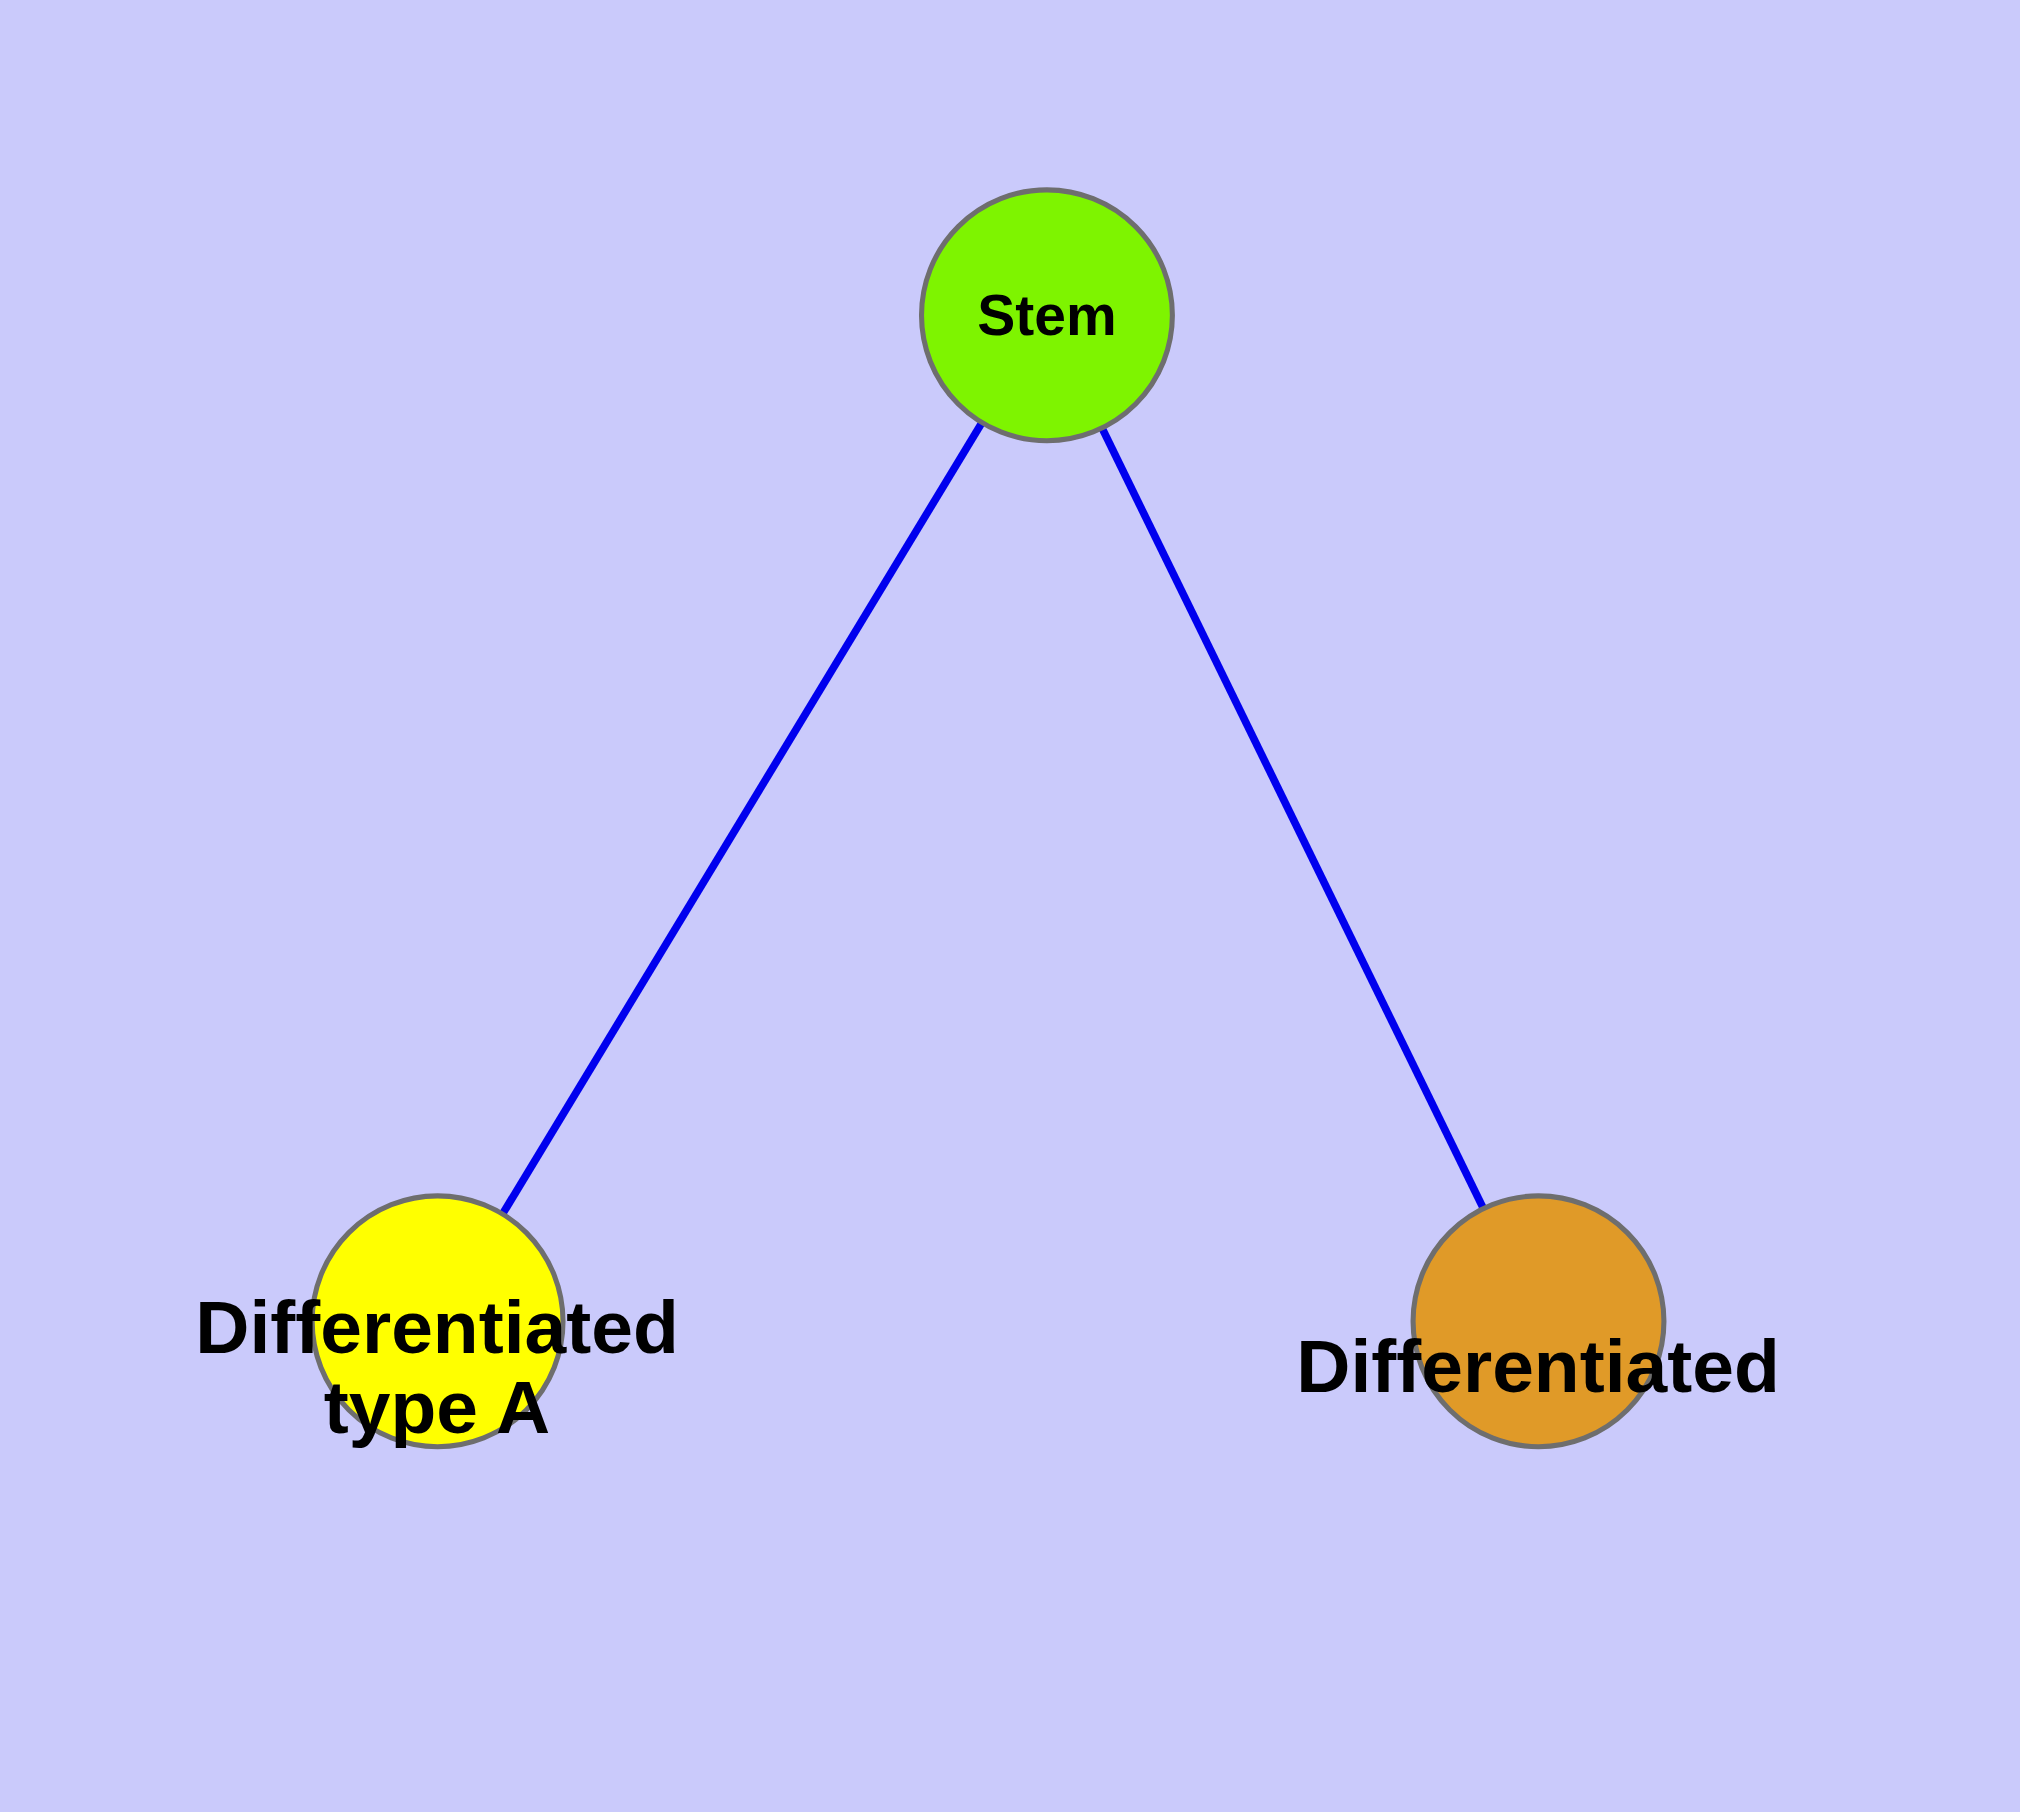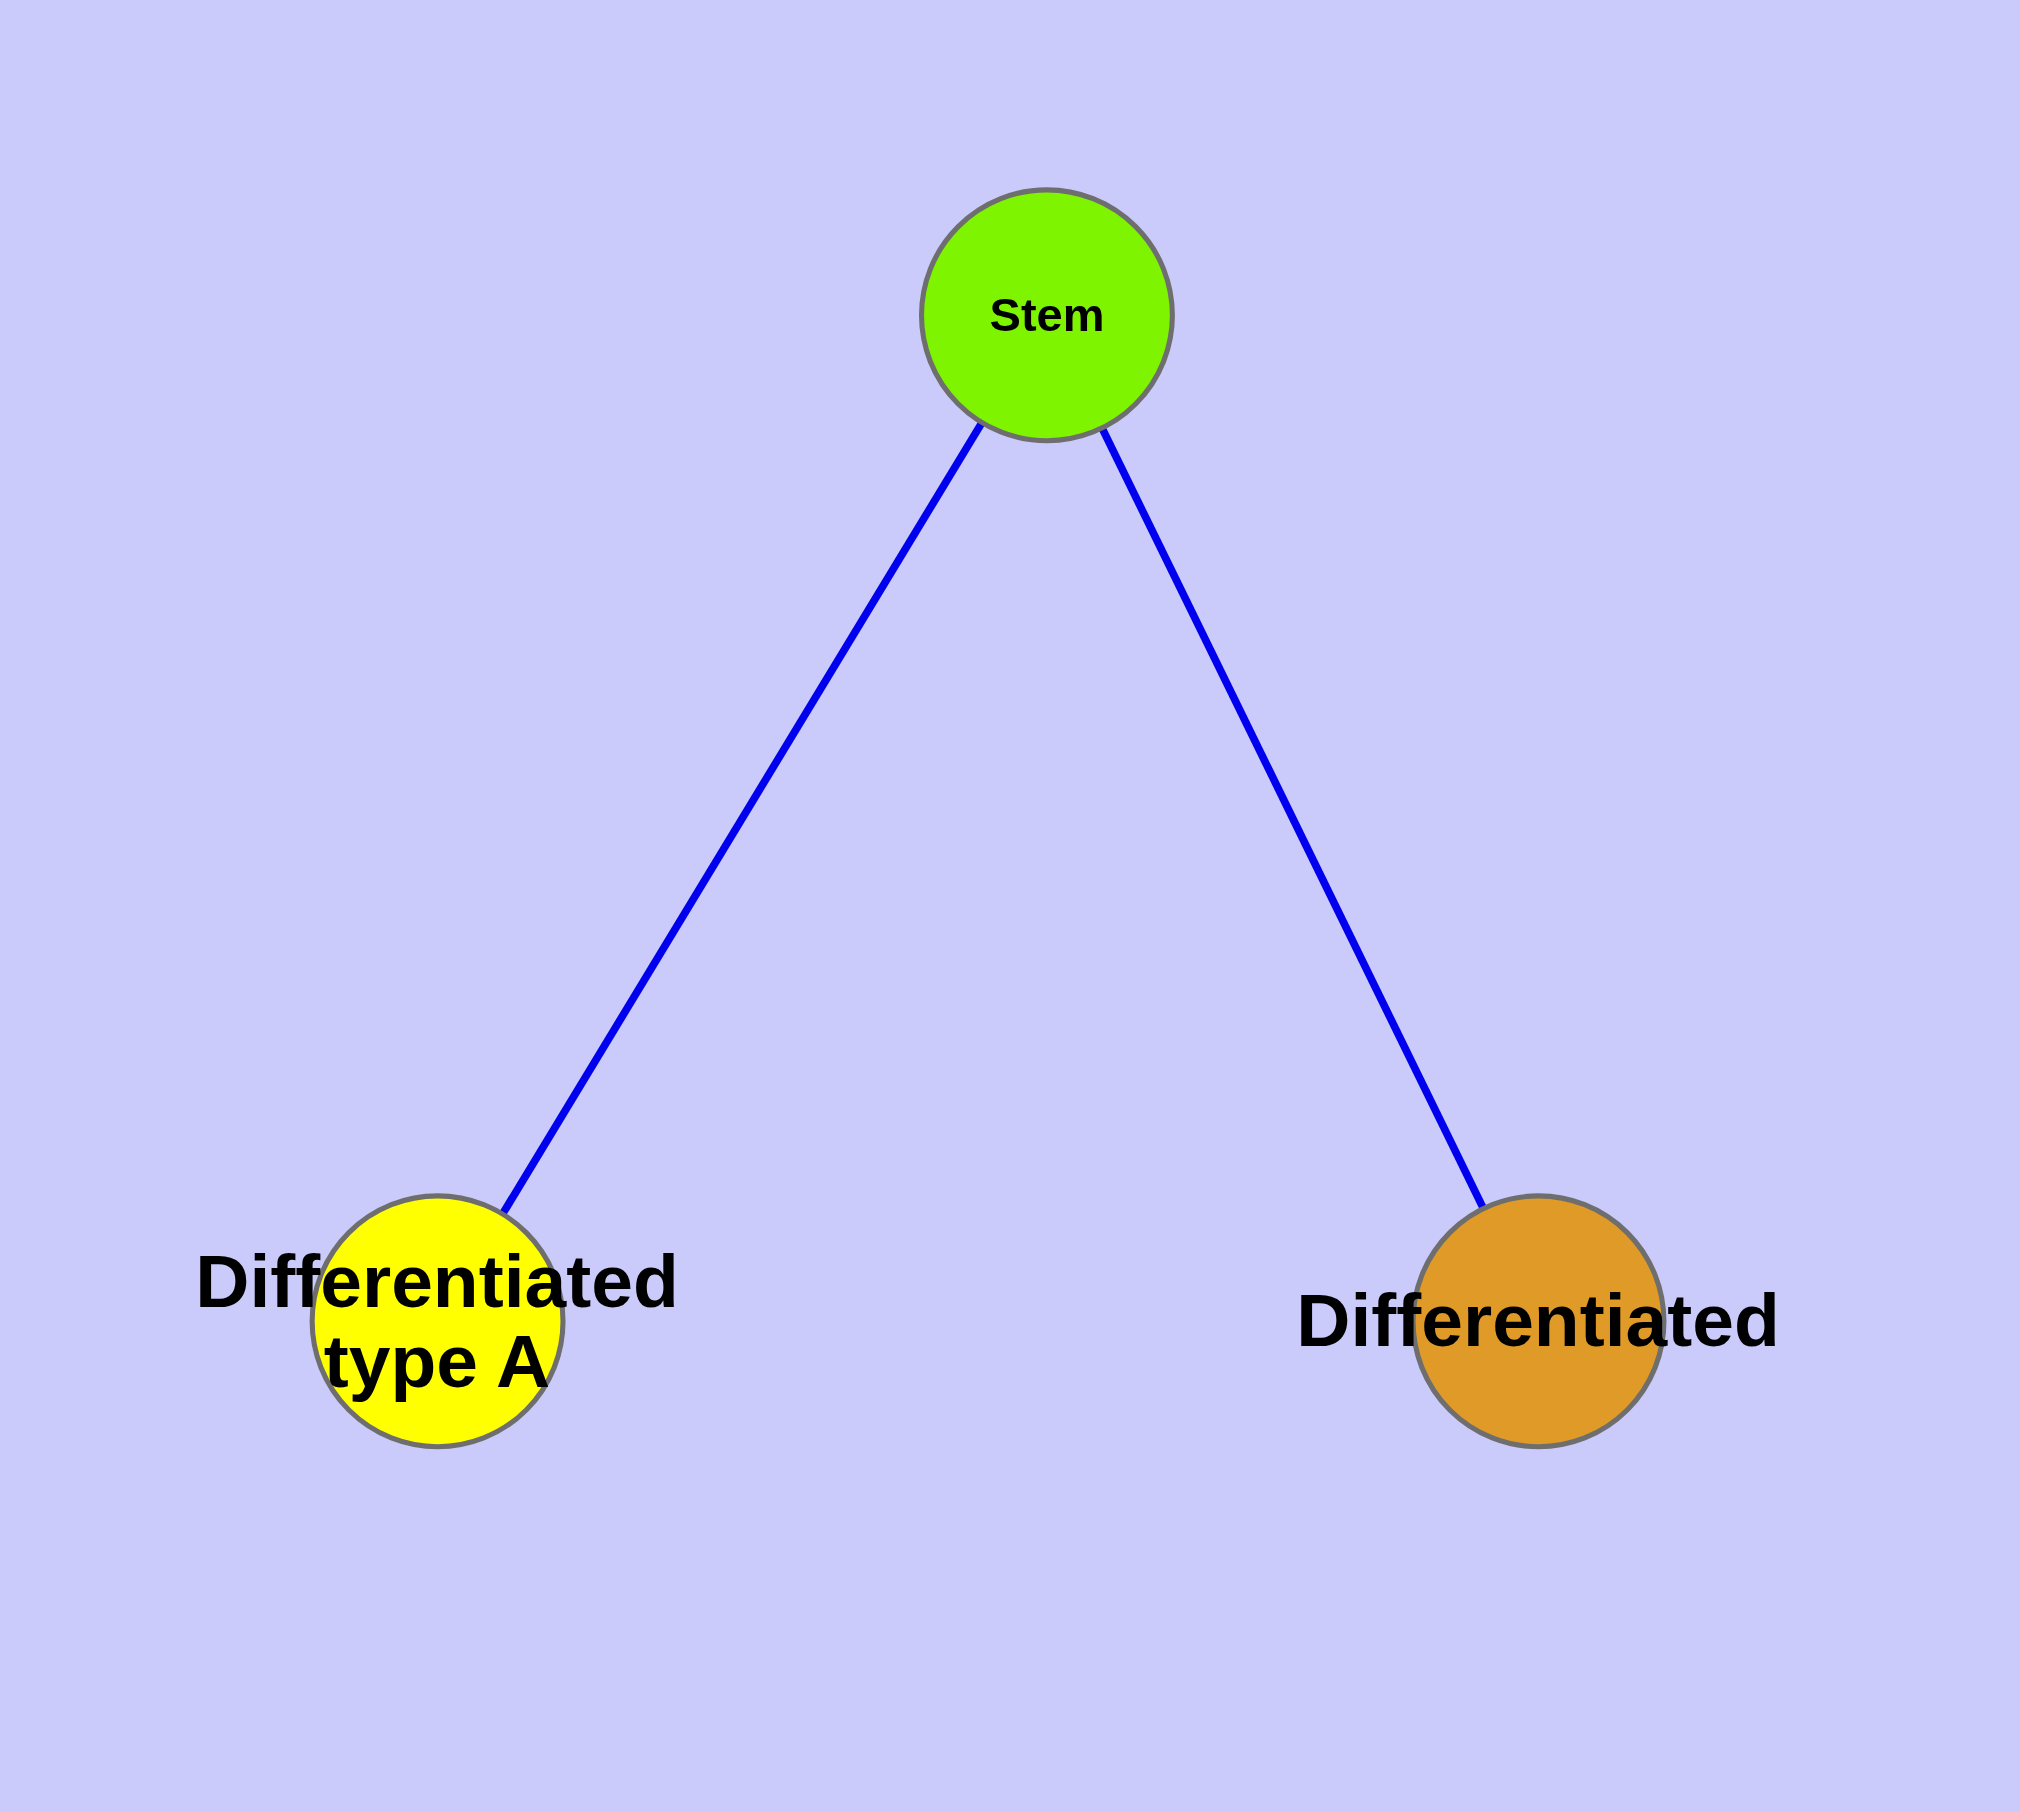--- a/index.html
+++ b/index.html
@@ -64,7 +64,7 @@
   </svg>
 
   <div id="label-layer">
-      <div class="node-label label-stem" style="left: 1047px; top: 315px; font-size: 47px; color: rgb(0, 0, 0);"><div>Stem</div></div>
+      <div class="node-label label-stem" style="left: 1047px; top: 315px; font-size: 57px; color: rgb(0, 0, 0);"><div>Stem</div></div>
       <div class="node-label label-a" style="left: 437px; top: 1321px; font-size: 75px; color: rgb(0, 0, 0);"><div>Differentiated</div><div>type A</div></div>
       <div class="node-label label-b" style="left: 1538px; top: 1321px; font-size: 75px; color: rgb(0, 0, 0);"><div>Differentiated</div></div>
     </div>

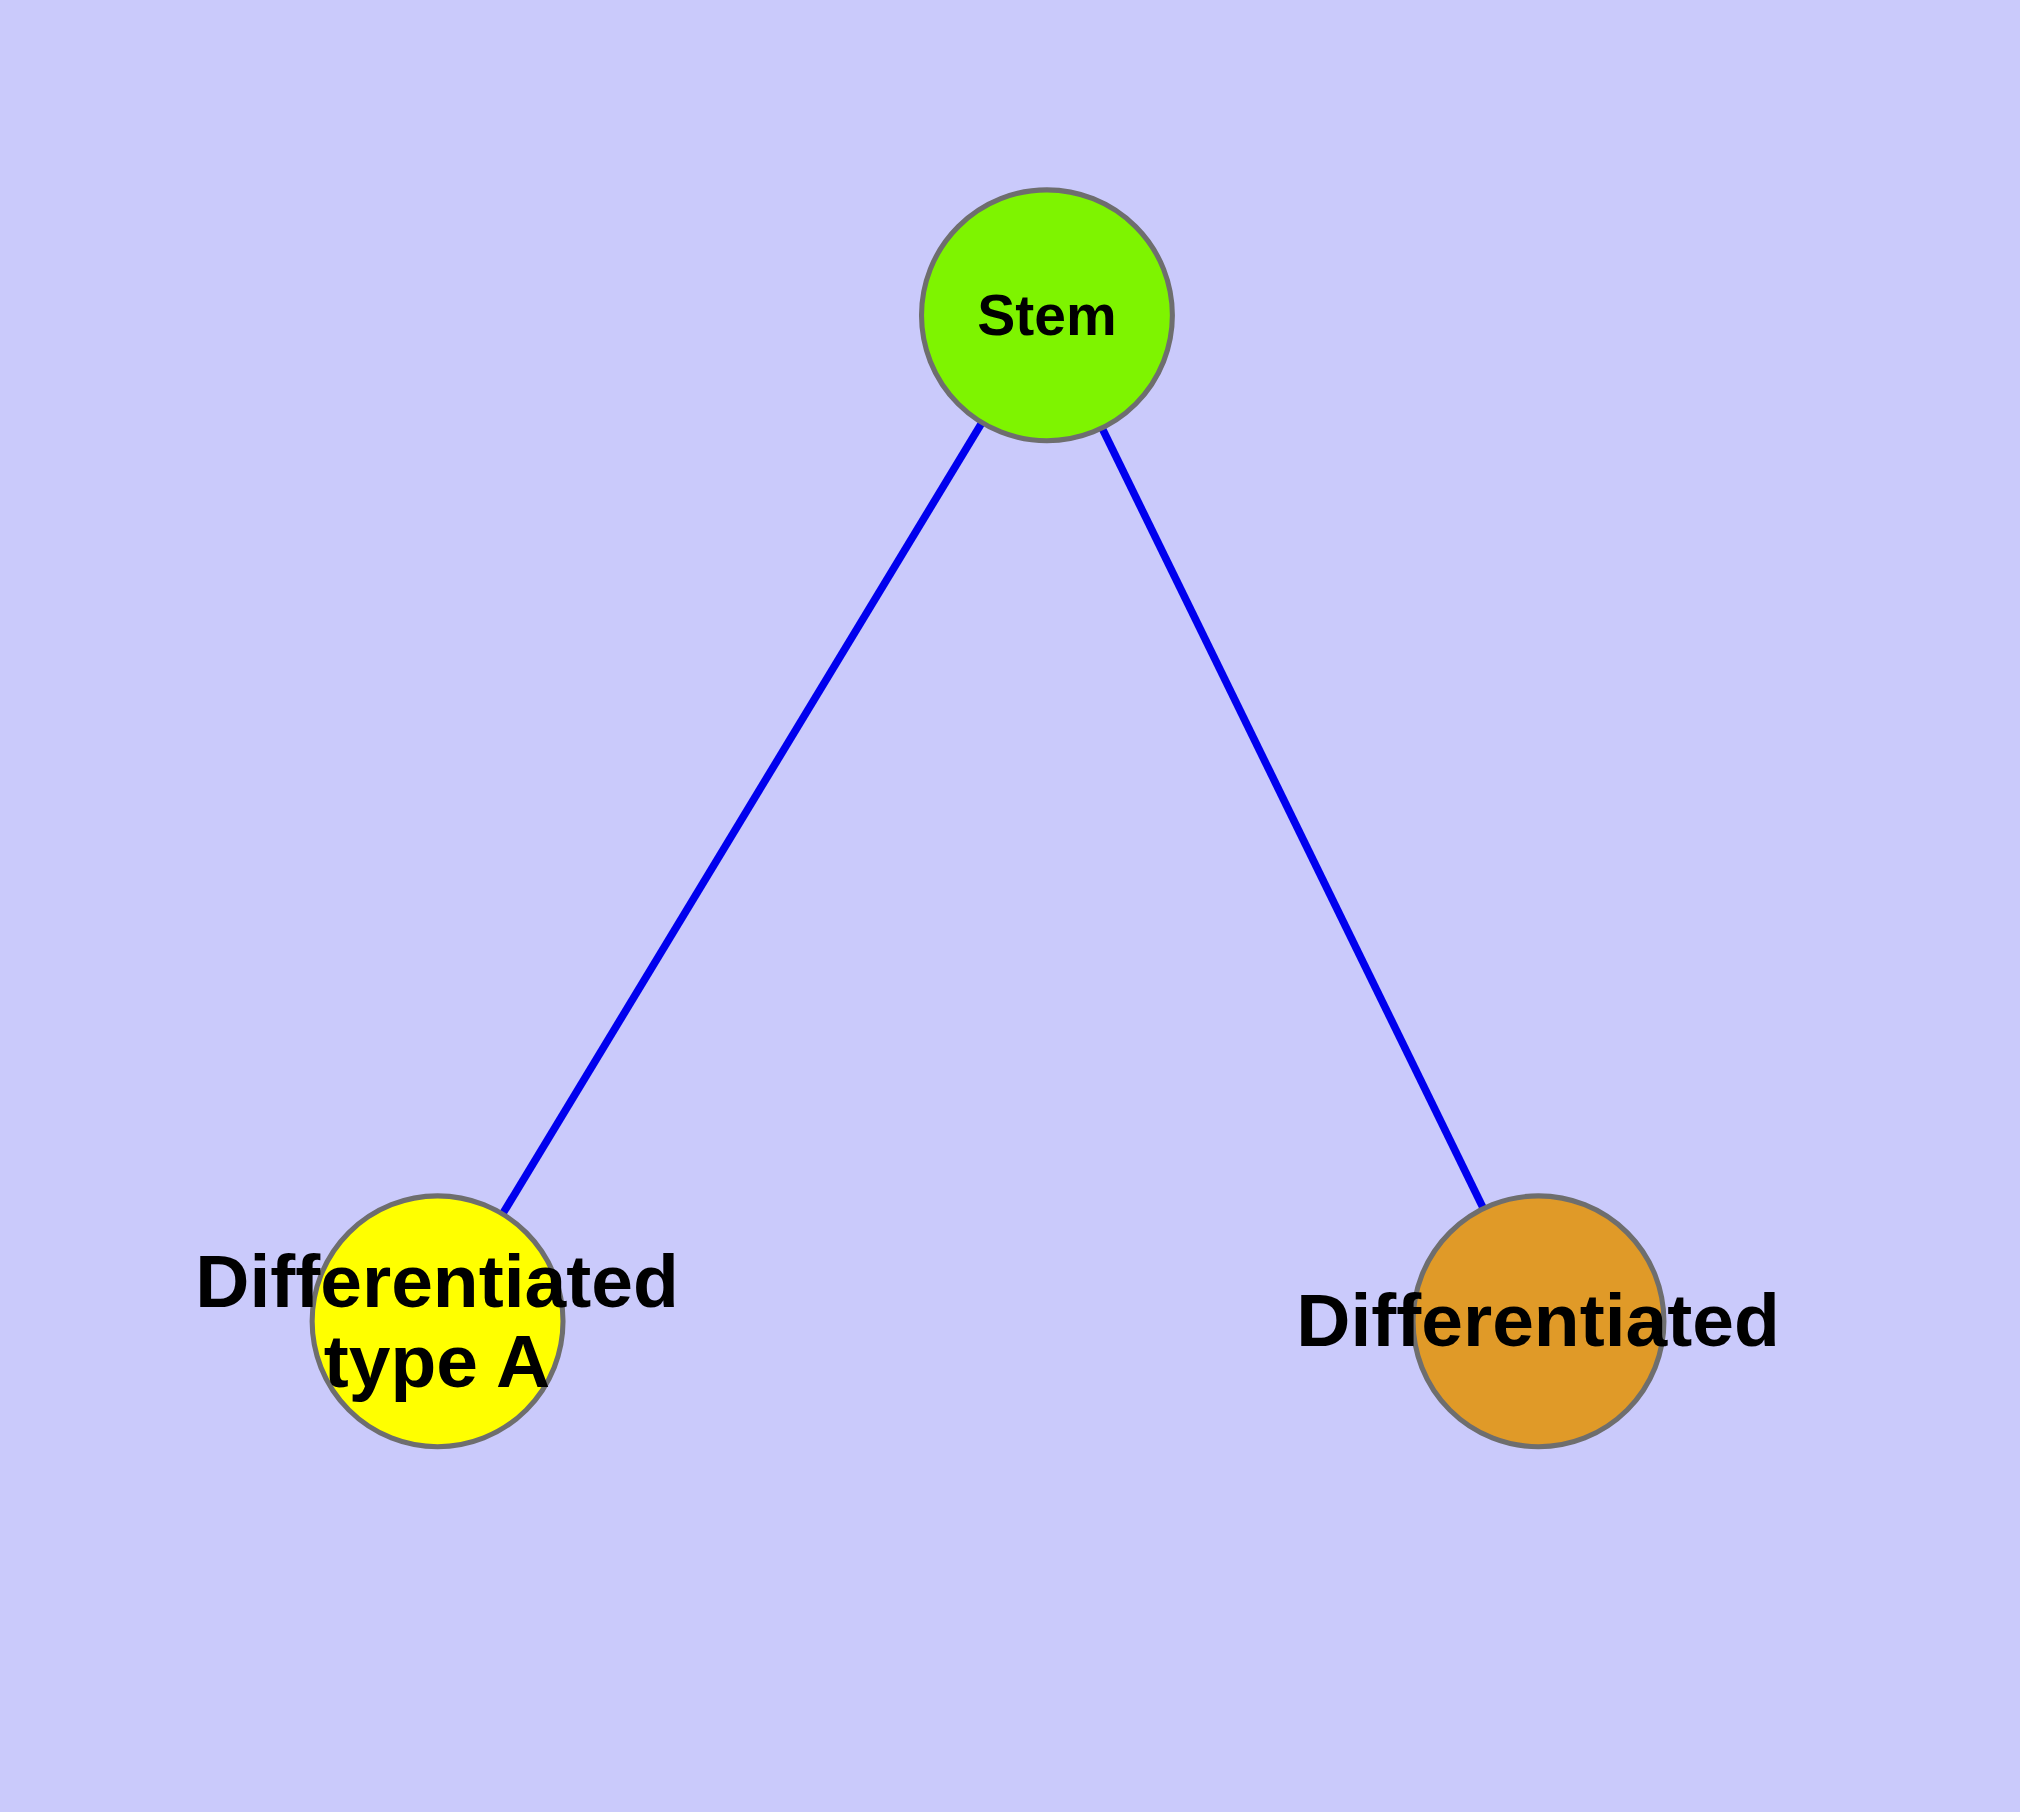--- a/index.html
+++ b/index.html
@@ -44,6 +44,7 @@
   }
   .label-a, .label-b {
     font-size: 75px;
+    margin-top: 46px;
   }
 </style>
 </head>

